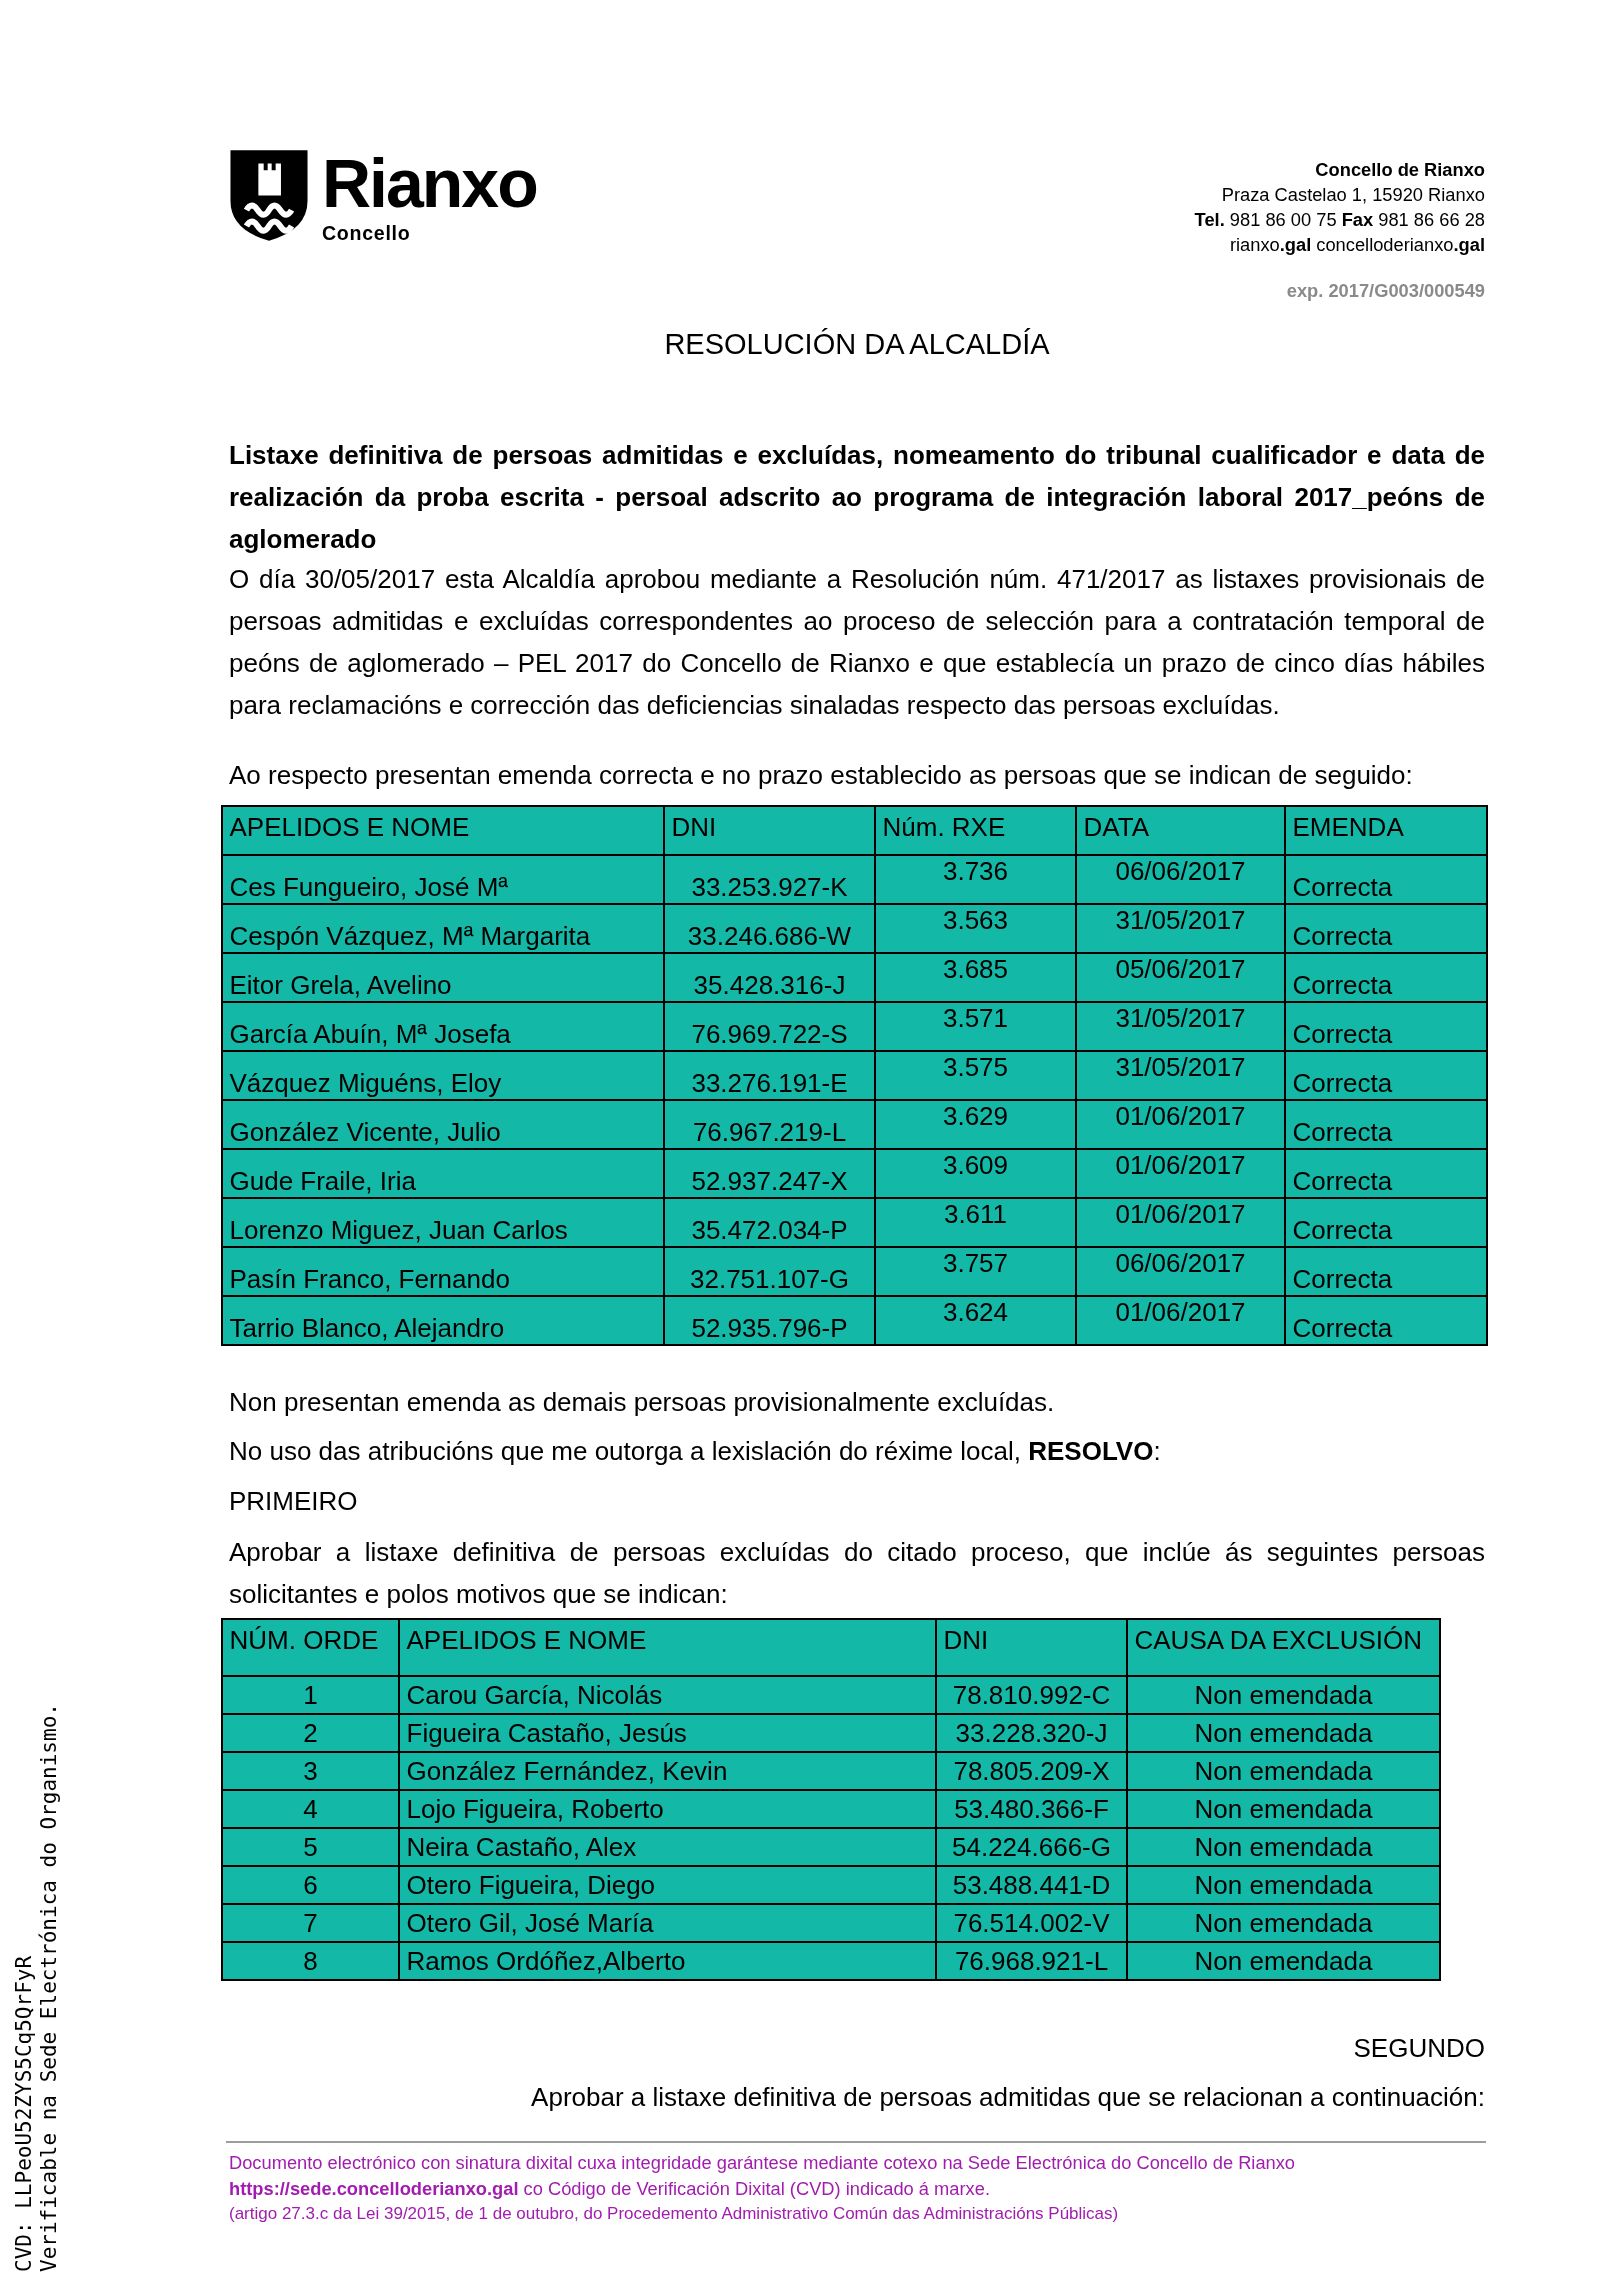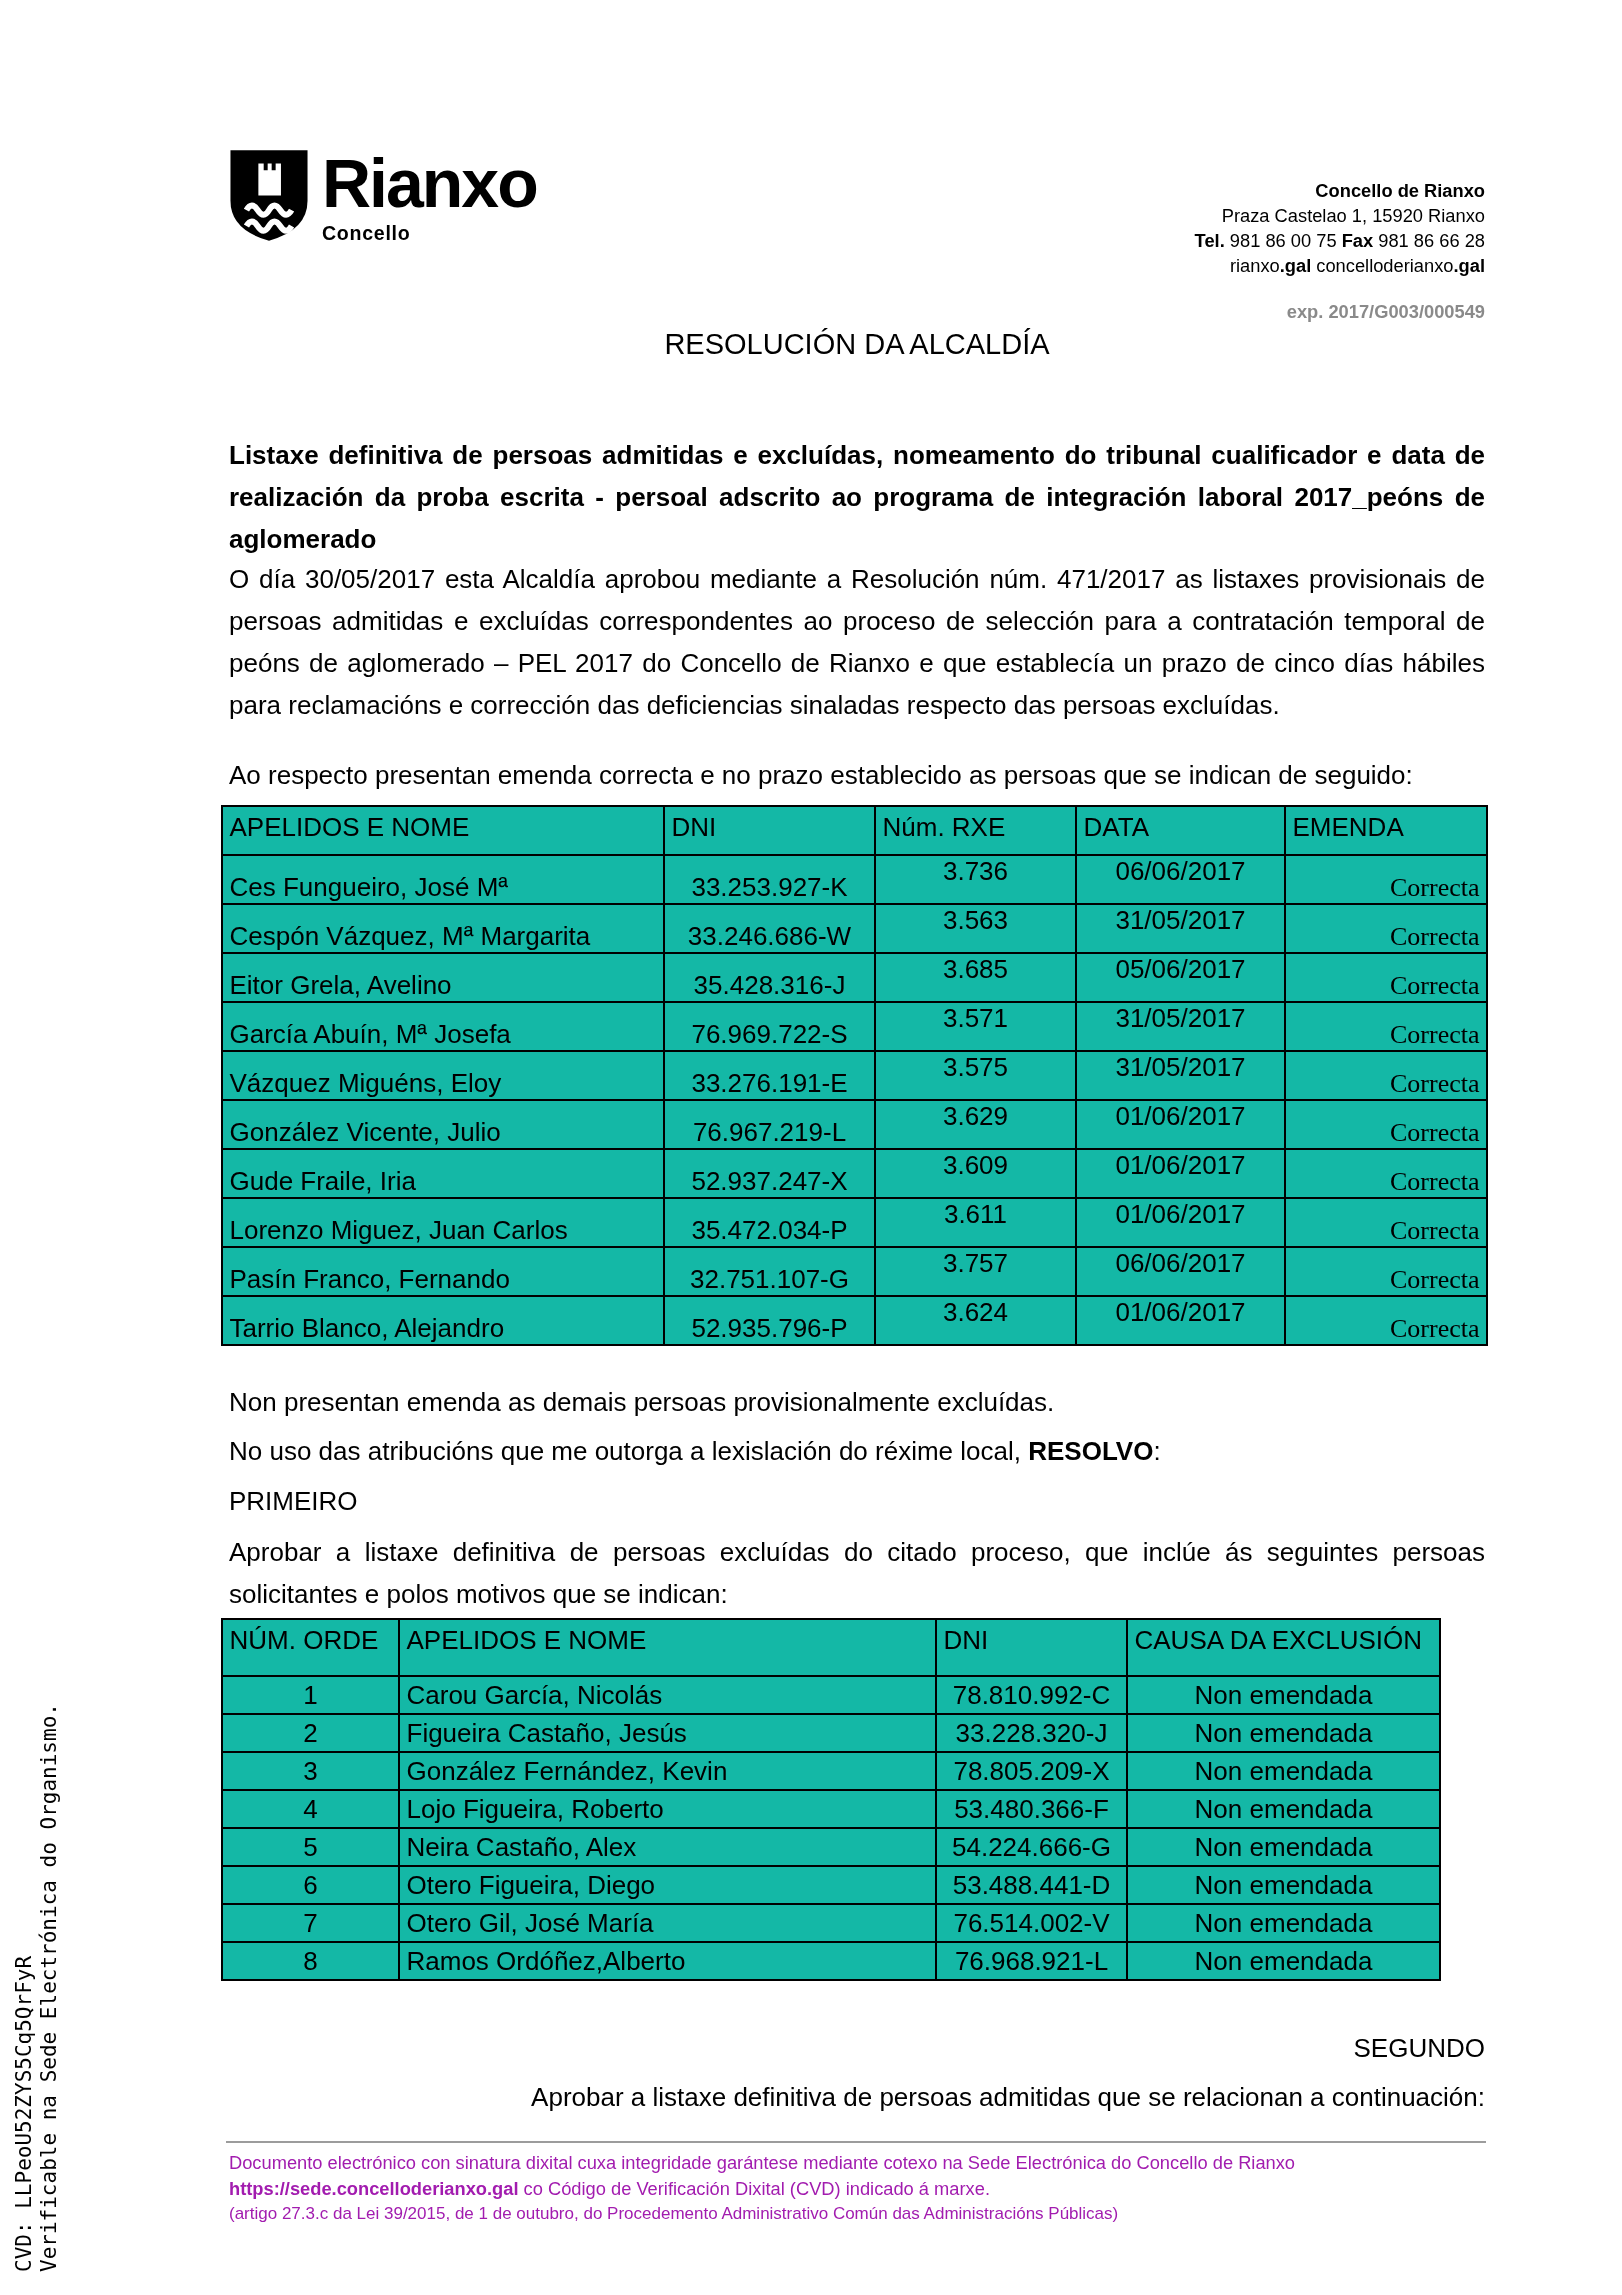--- a/index.html
+++ b/index.html
@@ -16,7 +16,7 @@
   .logo svg{display:block;}
   .brand{font-size:68px;font-weight:bold;letter-spacing:-2px;line-height:0.82;margin-top:6.5px;}
   .brand-sub{font-size:19.6px;font-weight:bold;margin-top:10.5px;letter-spacing:0.7px;}
-  .contact{position:absolute;right:137px;top:157px;text-align:right;font-size:18.3px;line-height:25px;margin-top:21px;}
+  .contact{position:absolute;right:137px;top:157px;text-align:right;font-size:18.3px;line-height:25px;}
   .c-bold{font-weight:bold;}
   .c-exp{margin-top:21px;font-weight:bold;color:#8a8a8a;}
   

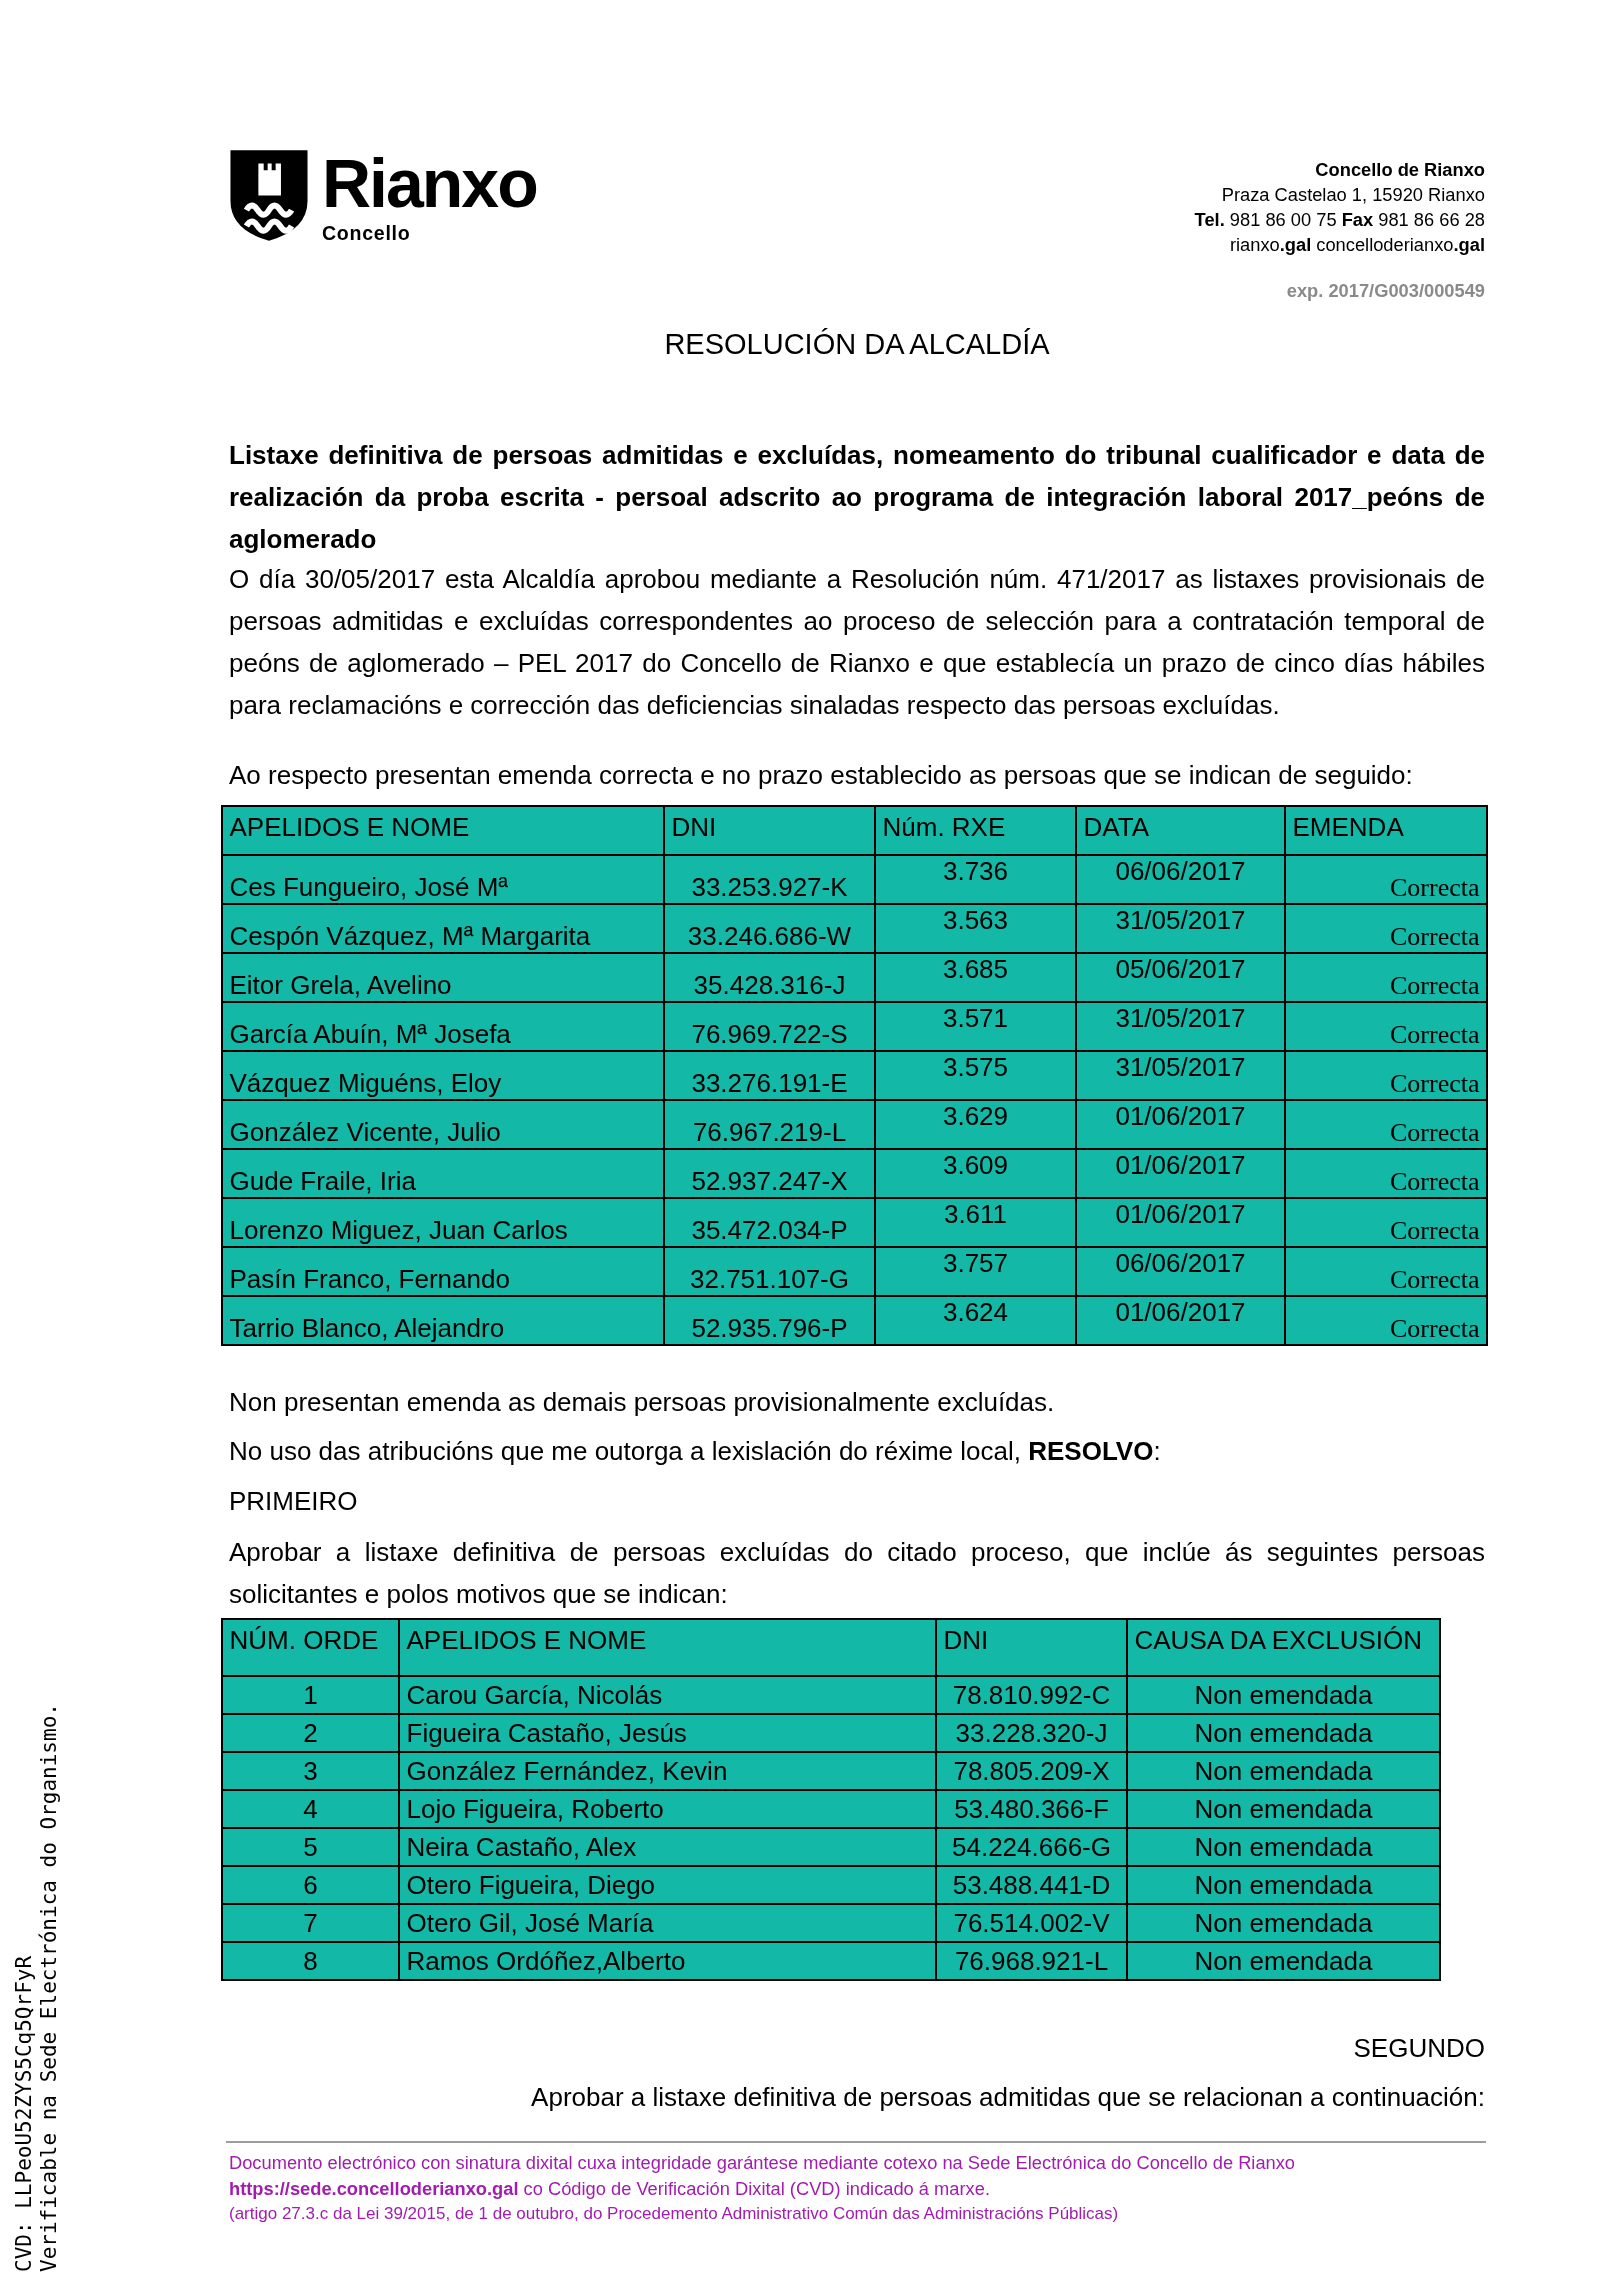--- a/index.html
+++ b/index.html
@@ -35,7 +35,7 @@
   .td-name{vertical-align:bottom;text-align:left;padding-bottom:5.2px;}
   .td-dni{vertical-align:bottom;text-align:center;padding-bottom:5.2px;}
   .td-top{vertical-align:top;text-align:center;padding-top:2.6px;}
-  .td-emenda{vertical-align:bottom;text-align:right;padding-bottom:5.2px;font-family:Liberation Serif, serif;}
+  .td-emenda{vertical-align:bottom;text-align:left;padding-bottom:5.2px;}
   .t2 th{height:50px;}
   .t2 td{height:36px;vertical-align:middle;padding:0 6.5px;}
   .td-center{text-align:center;}

